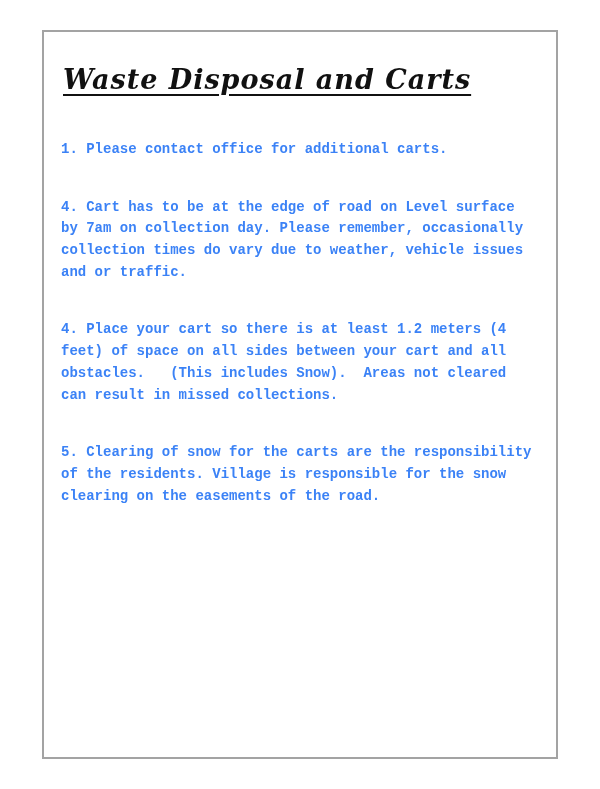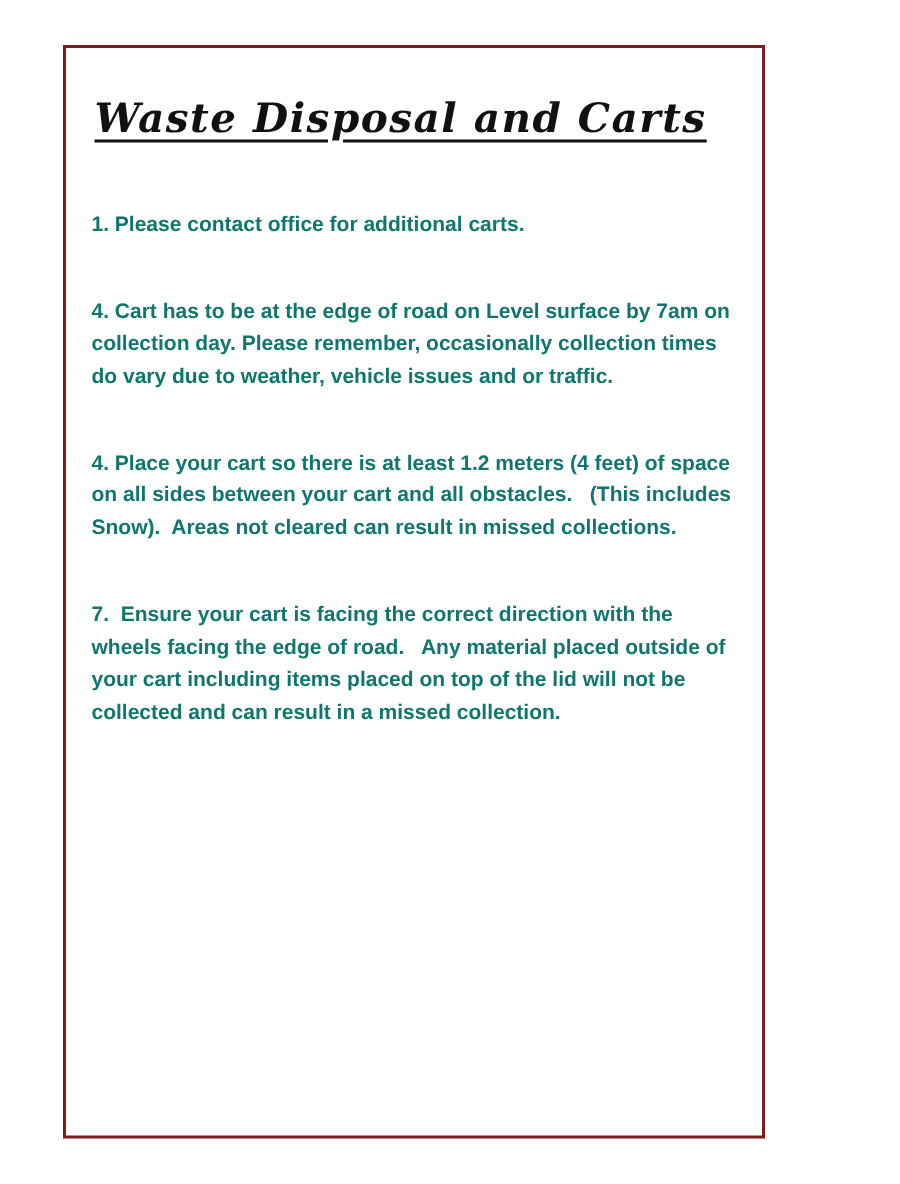--- a/index.html
+++ b/index.html
@@ -19,9 +19,9 @@
     position: absolute;
     left: 42px;
     top: 30px;
-    width: 468px;
+    width: 516px;
     height: 729px;
-    border: 2px solid #7f1d1d;
+    border: 2px solid #a3a3a3;
     background: #ffffff;
     padding: 32px 20px 20px 17px;
     overflow: hidden;

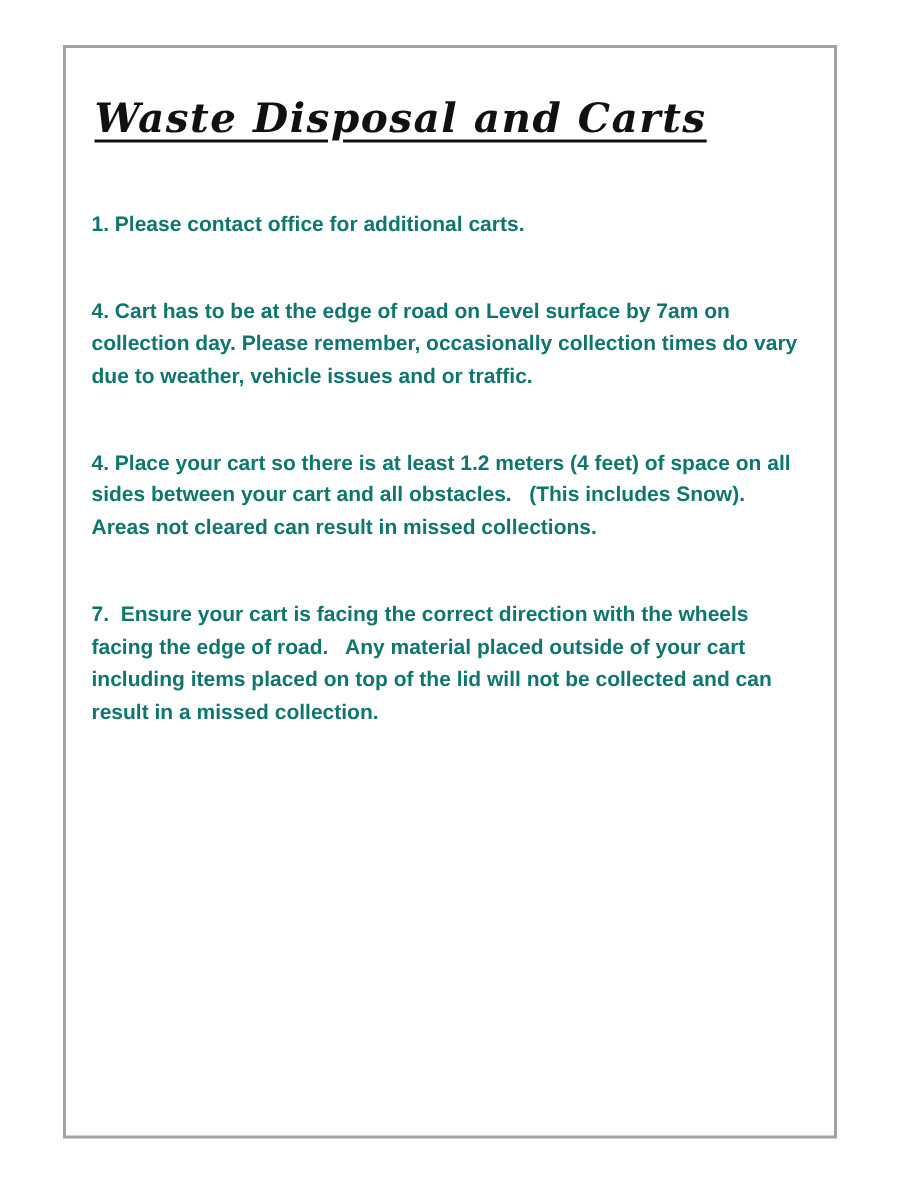--- a/index.html
+++ b/index.html
@@ -41,10 +41,11 @@
   .rule-item {
     font-size: 14px;
     font-weight: bold;
-    color: #0f766e;
+    color: #3b82f6;
     line-height: 1.55;
     margin-bottom: 36px;
     white-space: pre-wrap;
+    font-family: Liberation Mono, monospace;
   }
   .rule-item:last-child {
     margin-bottom: 0;

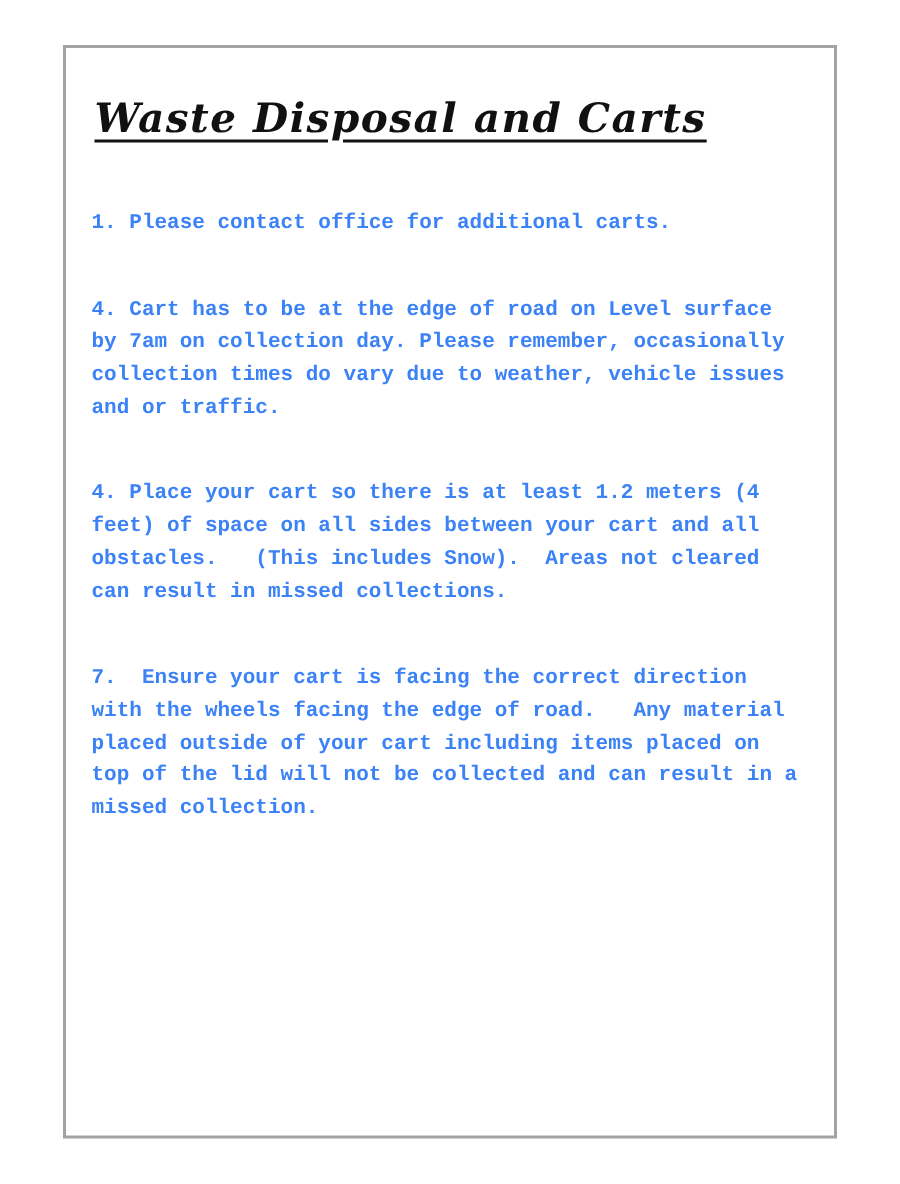--- a/index.html
+++ b/index.html
@@ -61,6 +61,7 @@
     <p class="rule-item">1. Please contact office for additional carts.</p>
     <p class="rule-item">4. Cart has to be at the edge of road on Level surface by 7am on collection day. Please remember, occasionally collection times do vary due to weather, vehicle issues and or traffic.</p>
     <p class="rule-item">4. Place your cart so there is at least 1.2 meters (4 feet) of space on all sides between your cart and all obstacles.   (This includes Snow).  Areas not cleared can result in missed collections.</p>
+    <p class="rule-item">5. Clearing of snow for the carts are the responsibility of the residents. Village is responsible for the snow clearing on the easements of the road.</p>
     <p class="rule-item">7.  Ensure your cart is facing the correct direction with the wheels facing the edge of road.   Any material placed outside of your cart including items placed on top of the lid will not be collected and can result in a missed collection.</p>
 
   </div>

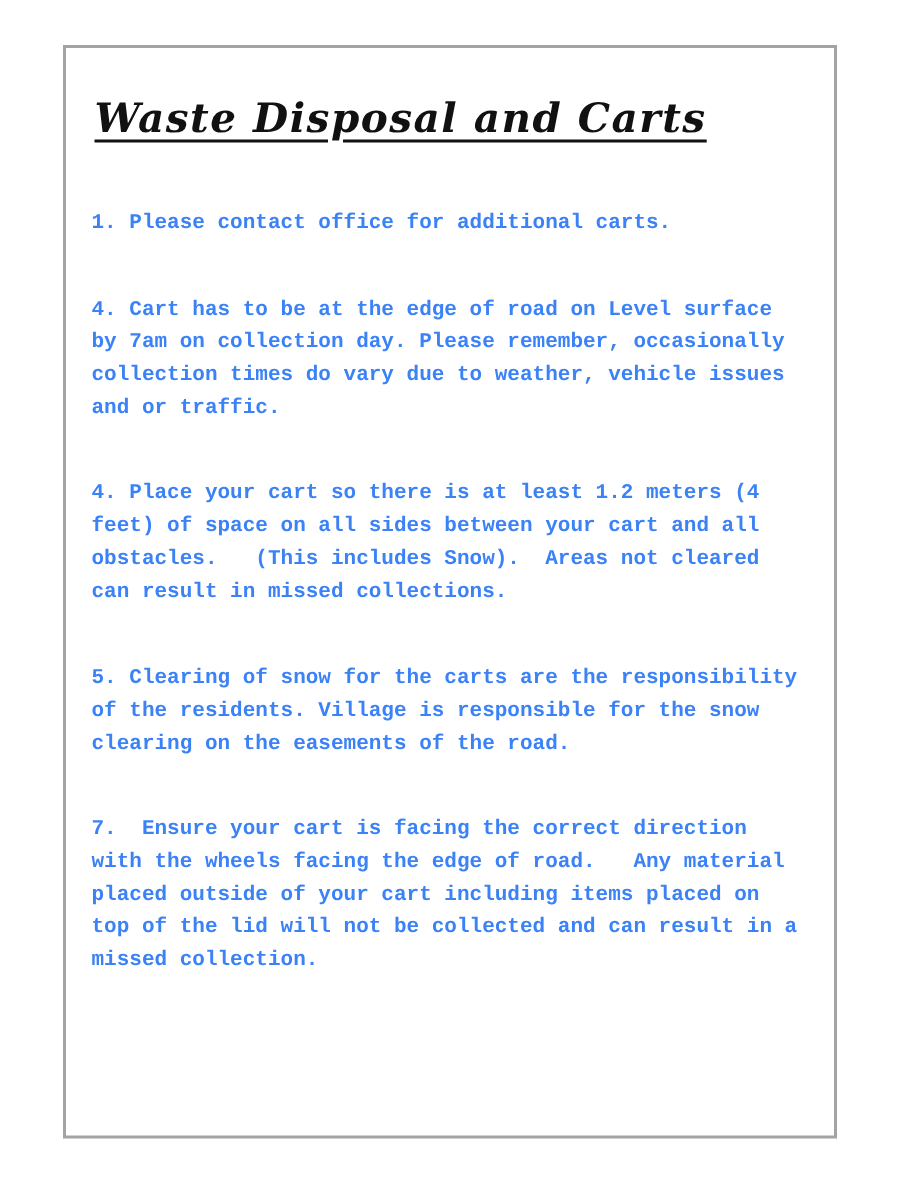--- a/index.html
+++ b/index.html
@@ -62,7 +62,6 @@
     <p class="rule-item">4. Cart has to be at the edge of road on Level surface by 7am on collection day. Please remember, occasionally collection times do vary due to weather, vehicle issues and or traffic.</p>
     <p class="rule-item">4. Place your cart so there is at least 1.2 meters (4 feet) of space on all sides between your cart and all obstacles.   (This includes Snow).  Areas not cleared can result in missed collections.</p>
     <p class="rule-item">5. Clearing of snow for the carts are the responsibility of the residents. Village is responsible for the snow clearing on the easements of the road.</p>
-    <p class="rule-item">7.  Ensure your cart is facing the correct direction with the wheels facing the edge of road.   Any material placed outside of your cart including items placed on top of the lid will not be collected and can result in a missed collection.</p>
 
   </div>
 </div>

